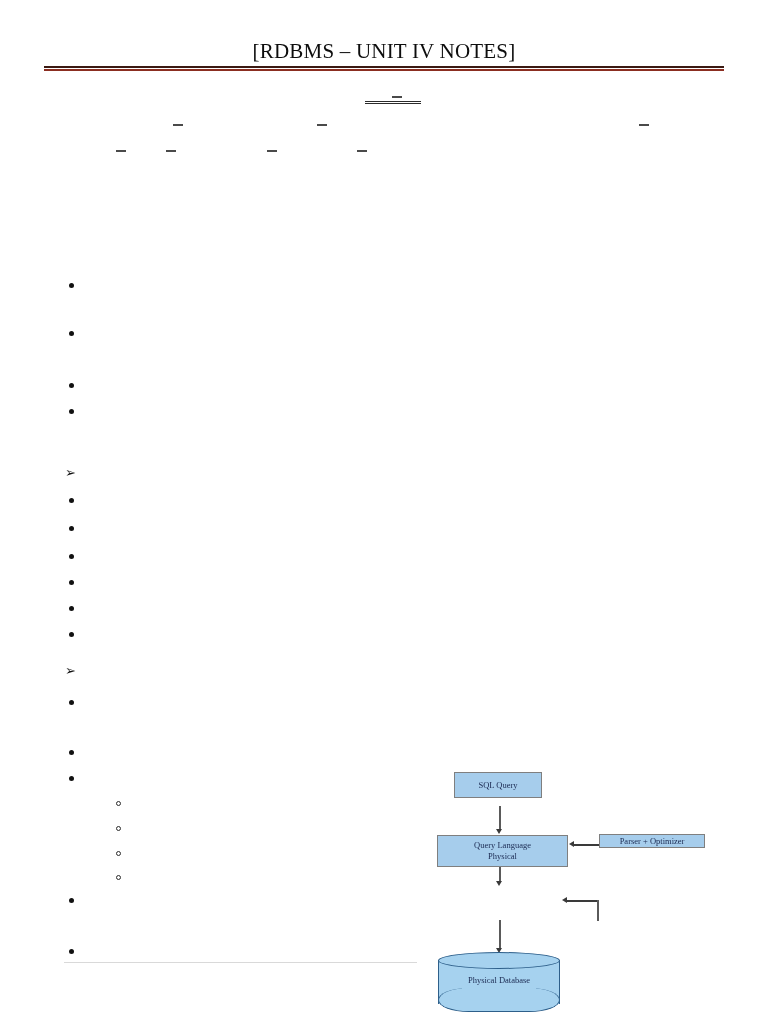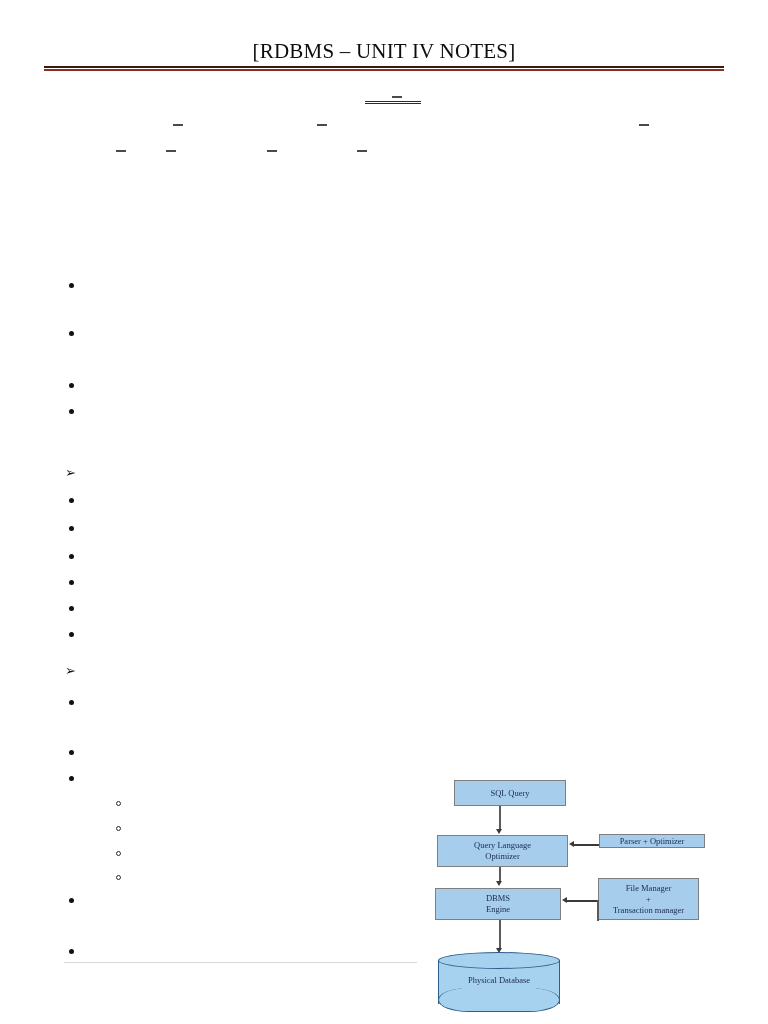--- a/index.html
+++ b/index.html
@@ -145,7 +145,7 @@
   }
   .dbox span { display: block; white-space: nowrap; }
 
-  .box-sql       { left: 24px;  top: 10px;  width: 112px; height: 26px; }
+  .box-sql       { left: 24px;  top: 2px;  width: 88px; height: 26px; }
   .box-qlp       { left: 7px;   top: 65px;  width: 131px; height: 32px; text-align: right; }
   .box-parser    { left: 169px; top: 64px;  width: 106px; height: 14px; }
   .box-dbms      { left: 5px;   top: 118px; width: 126px; height: 32px; }

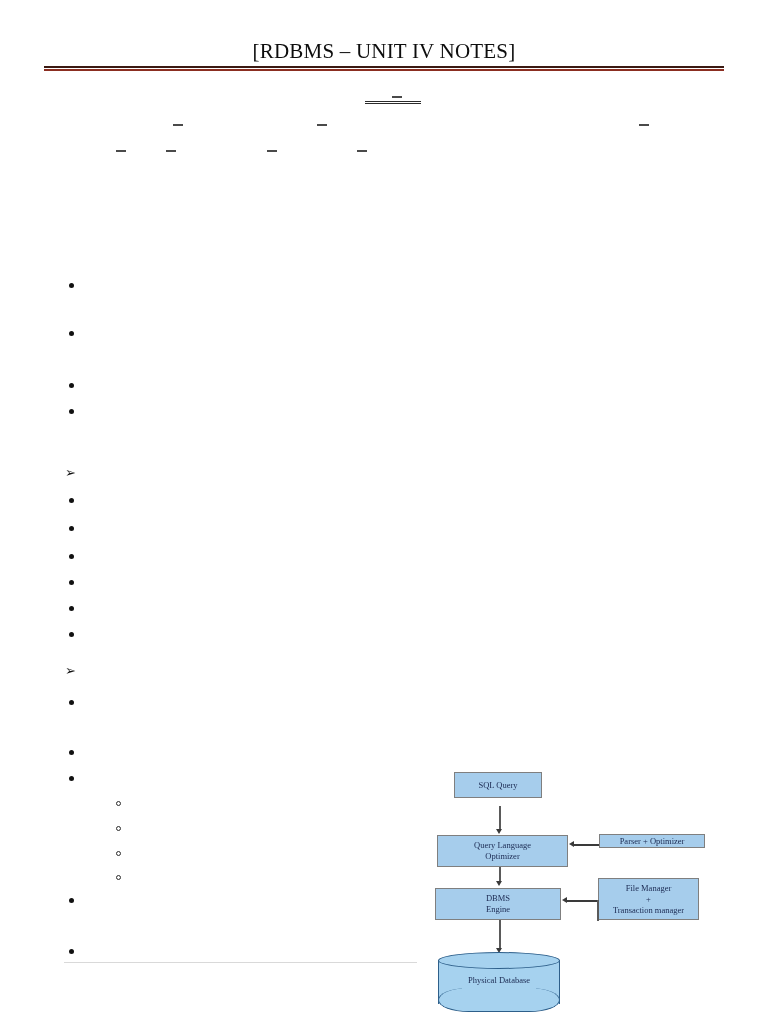--- a/index.html
+++ b/index.html
@@ -289,7 +289,7 @@
 
     <div class="dbox box-qlp">
       <span>Query Language</span>
-      <span>Optimizer</span>
+      <span>Physical</span>
     </div>
 
     <div class="dbox box-parser">

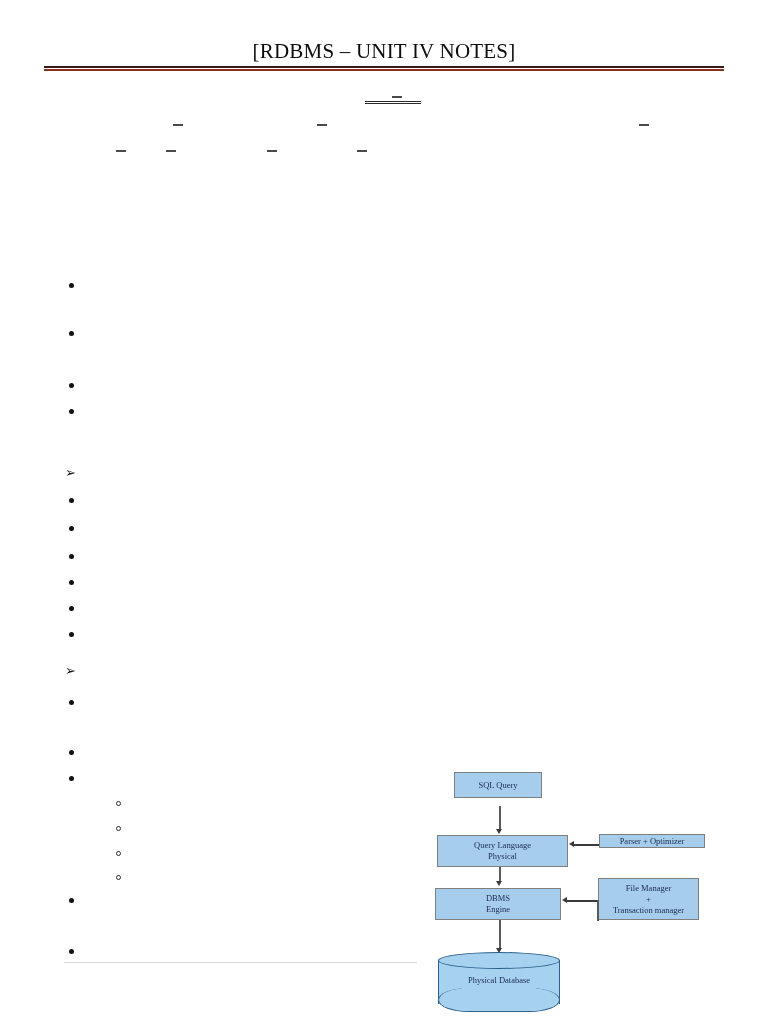--- a/index.html
+++ b/index.html
@@ -307,11 +307,6 @@
       <span>Engine</span>
     </div>
 
-    <div class="dbox box-filemgr">
-      <span>File Manager</span>
-      <span>+</span>
-      <span>Transaction manager</span>
-    </div>
 
     <div class="conn-h" style="left:137px; top:130px; width:31px;"></div>
     <div class="conn-v" style="left:167px; top:130px; height:21px;"></div>

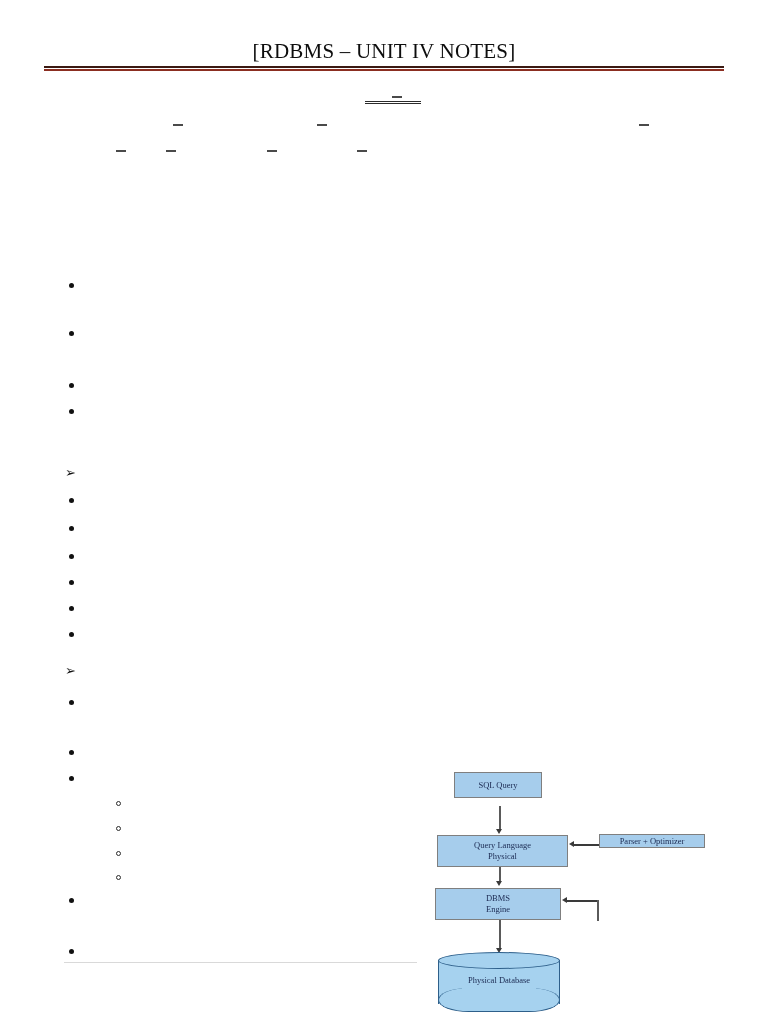--- a/index.html
+++ b/index.html
@@ -302,10 +302,6 @@
     <div class="conn-v" style="left:69px; top:97px; height:15px;"></div>
     <div class="arrow-down" style="left:66px; top:111px;"></div>
 
-    <div class="dbox box-dbms">
-      <span>DBMS</span>
-      <span>Engine</span>
-    </div>
 
 
     <div class="conn-h" style="left:137px; top:130px; width:31px;"></div>

